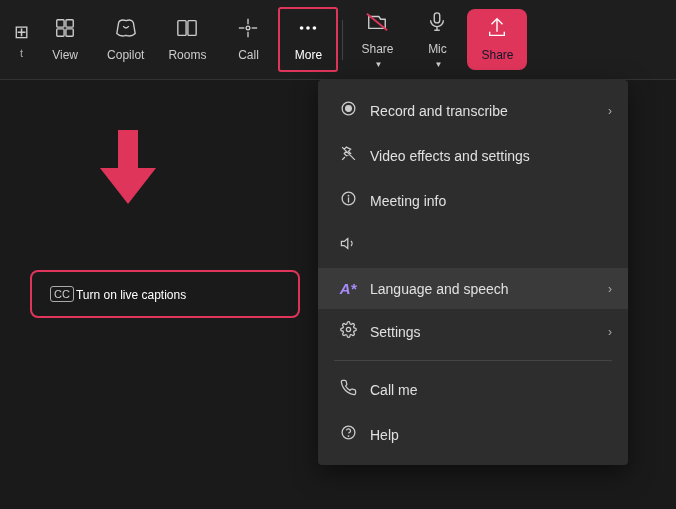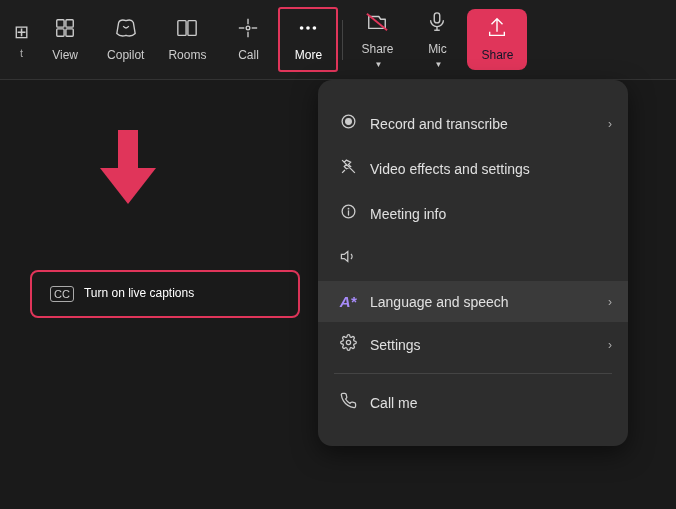--- a/index.html
+++ b/index.html
@@ -73,10 +73,10 @@
       left: 318px;
       width: 310px;
       background: #2d2d2d;
-      border-radius: 14px;
+      border-radius: 4px;
       box-shadow: 0 8px 24px rgba(0,0,0,0.5);
       z-index: 100;
-      padding: 21px 0;
+      padding: 8px 0;
     }
 
     .menu-item {

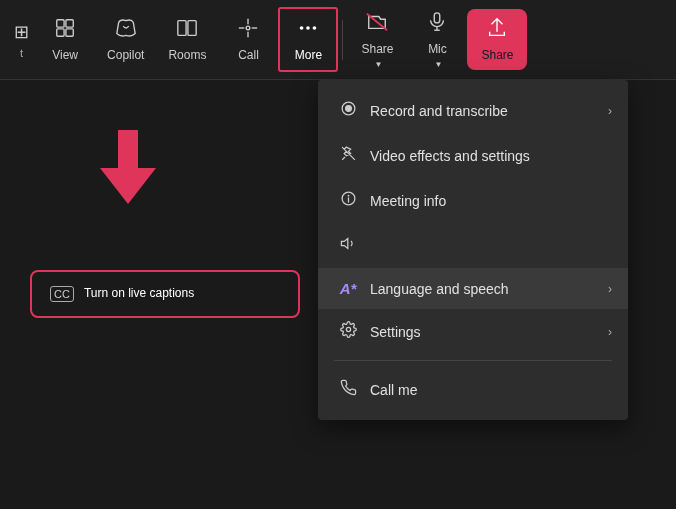--- a/index.html
+++ b/index.html
@@ -163,8 +163,8 @@
       border-radius: 8px;
       padding: 14px 18px;
       display: flex;
-      align-items: flex-start;
-      gap: 10px;
+      align-items: flex-end;
+      gap: 2px;
       color: #fff;
       font-size: 15px;
       background: transparent;

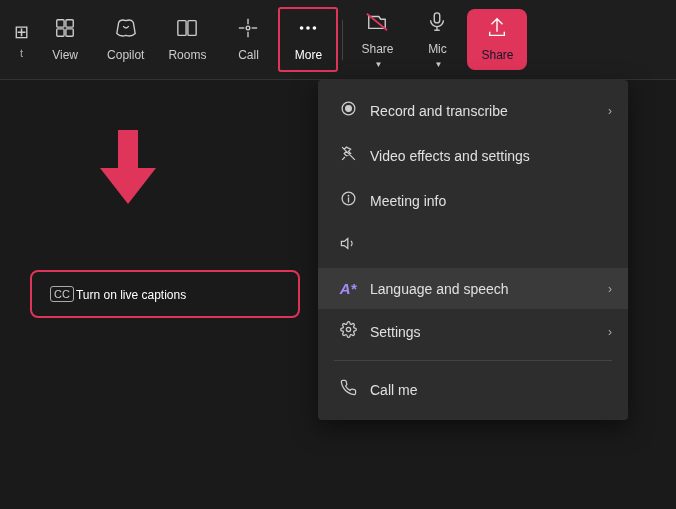--- a/index.html
+++ b/index.html
@@ -379,6 +379,16 @@
     <span>Call me</span>
   </div>
 
+  <div class="menu-item">
+    <span class="menu-icon">
+      <svg width="17" height="17" viewBox="0 0 24 24" fill="none" stroke="#ccc" stroke-width="1.8">
+        <circle cx="12" cy="12" r="9"></circle>
+        <path d="M9.09 9a3 3 0 0 1 5.83 1c0 2-3 3-3 3"></path>
+        <line x1="12" y1="17" x2="12.01" y2="17" stroke-width="2.5" stroke-linecap="round"></line>
+      </svg>
+    </span>
+    <span>Help</span>
+  </div>
 
 </div>
 

